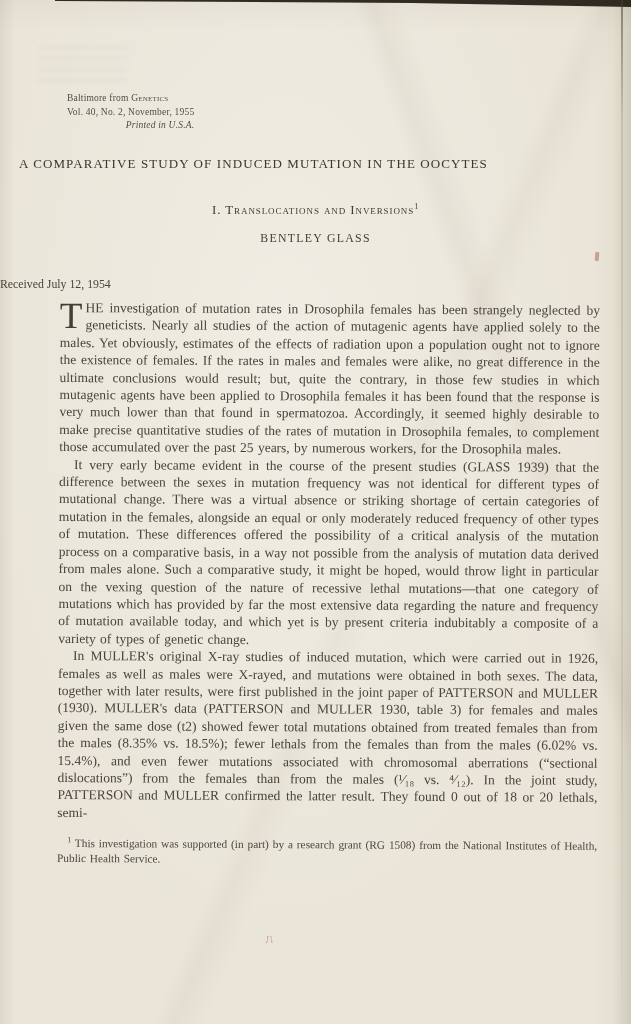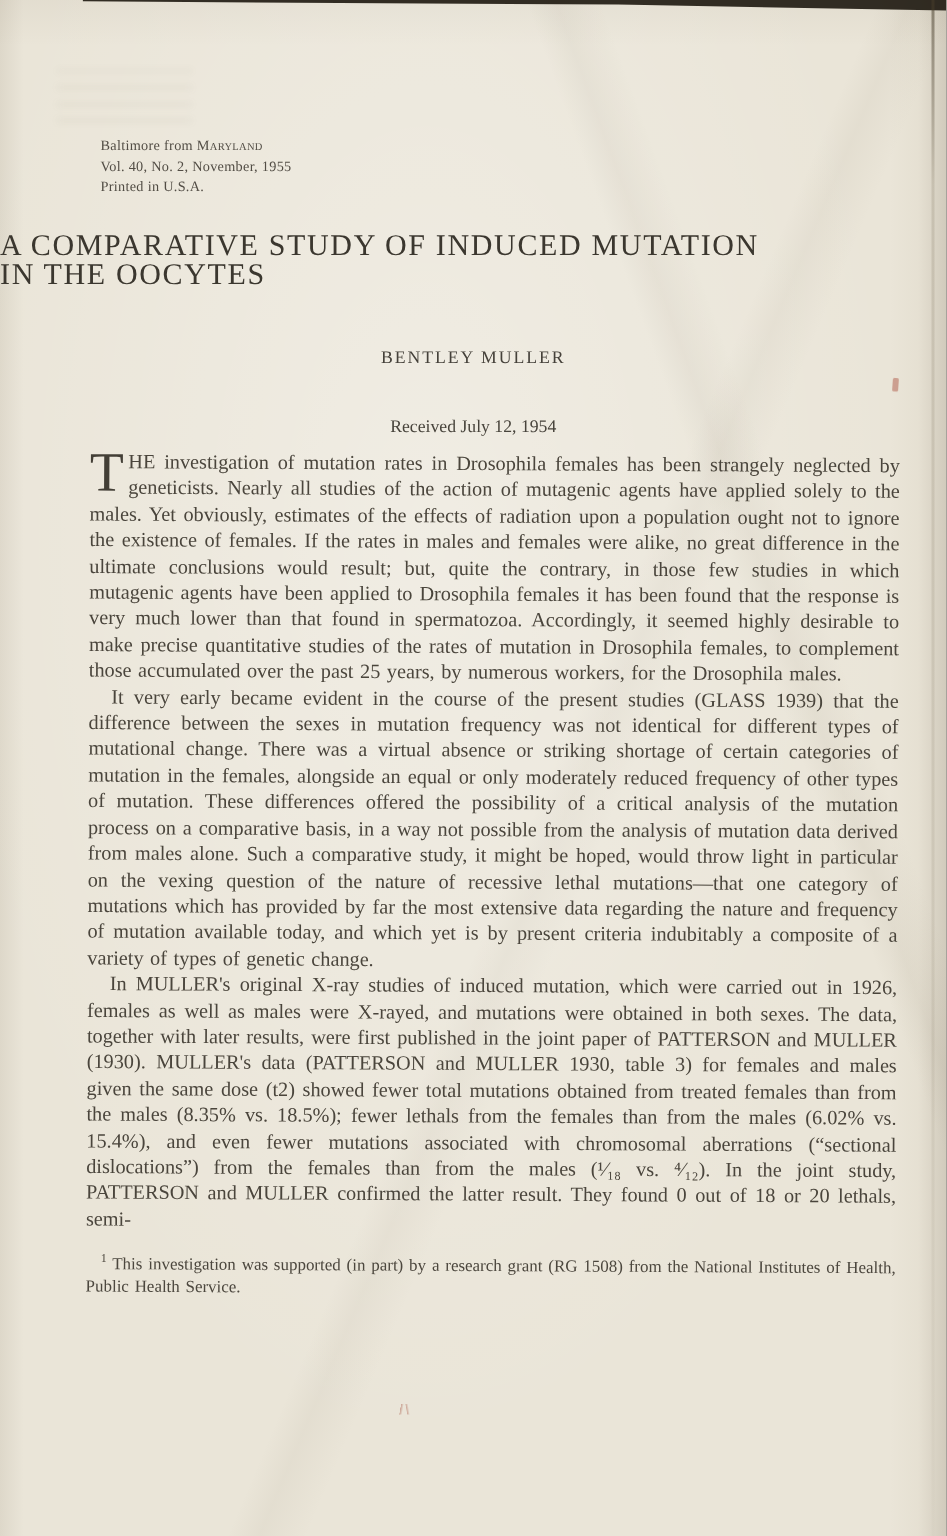--- a/index.html
+++ b/index.html
@@ -106,7 +106,7 @@
   <div class="faint-stamp"></div>
 
   <div class="reprint">
-    <div><span>Baltimore from </span><span class="sc">Maryland</span></div>
+    <div><span>Baltimore from </span><span class="sc">Genetics</span></div>
     <div>Vol. 40, No. 2, November, 1955</div>
     <div class="l3">Printed in U.S.A.</div>
   </div>

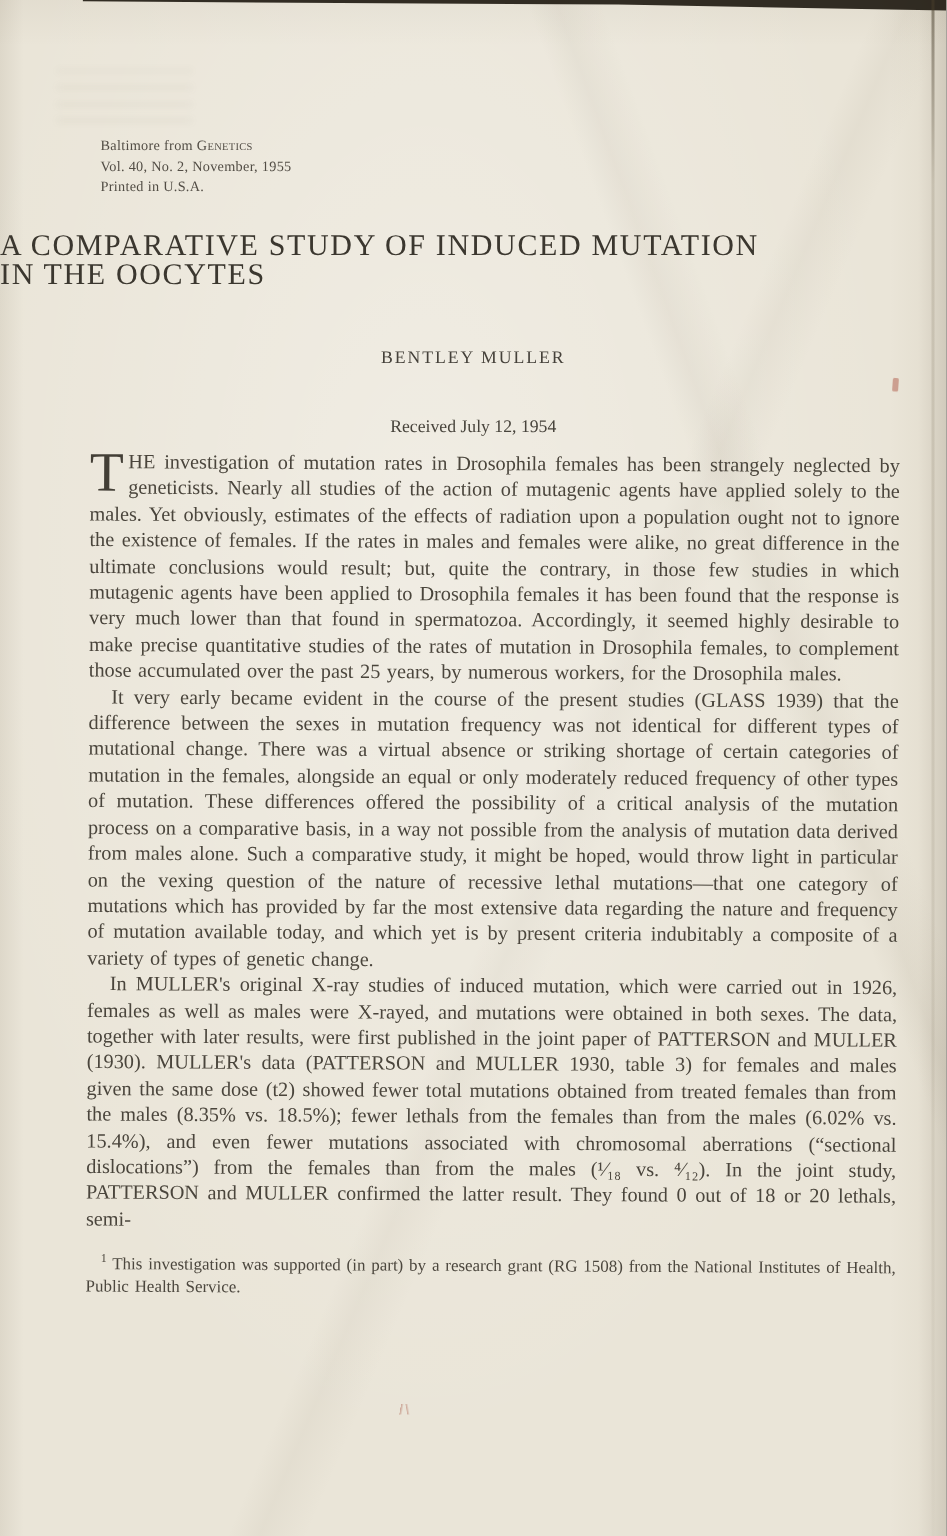--- a/index.html
+++ b/index.html
@@ -41,7 +41,7 @@
     position:absolute; left:67px; top:92px;
     font-size:9.5px; line-height:13.5px; color:#524d45; letter-spacing:0.2px;
   }
-  .reprint .l3 { text-align:left; }
+  .reprint .l3 { text-align:right; font-style:italic; }
   .sc { font-variant:small-caps; }
   .title {
     position:absolute; left:0; top:155px; width:507px;

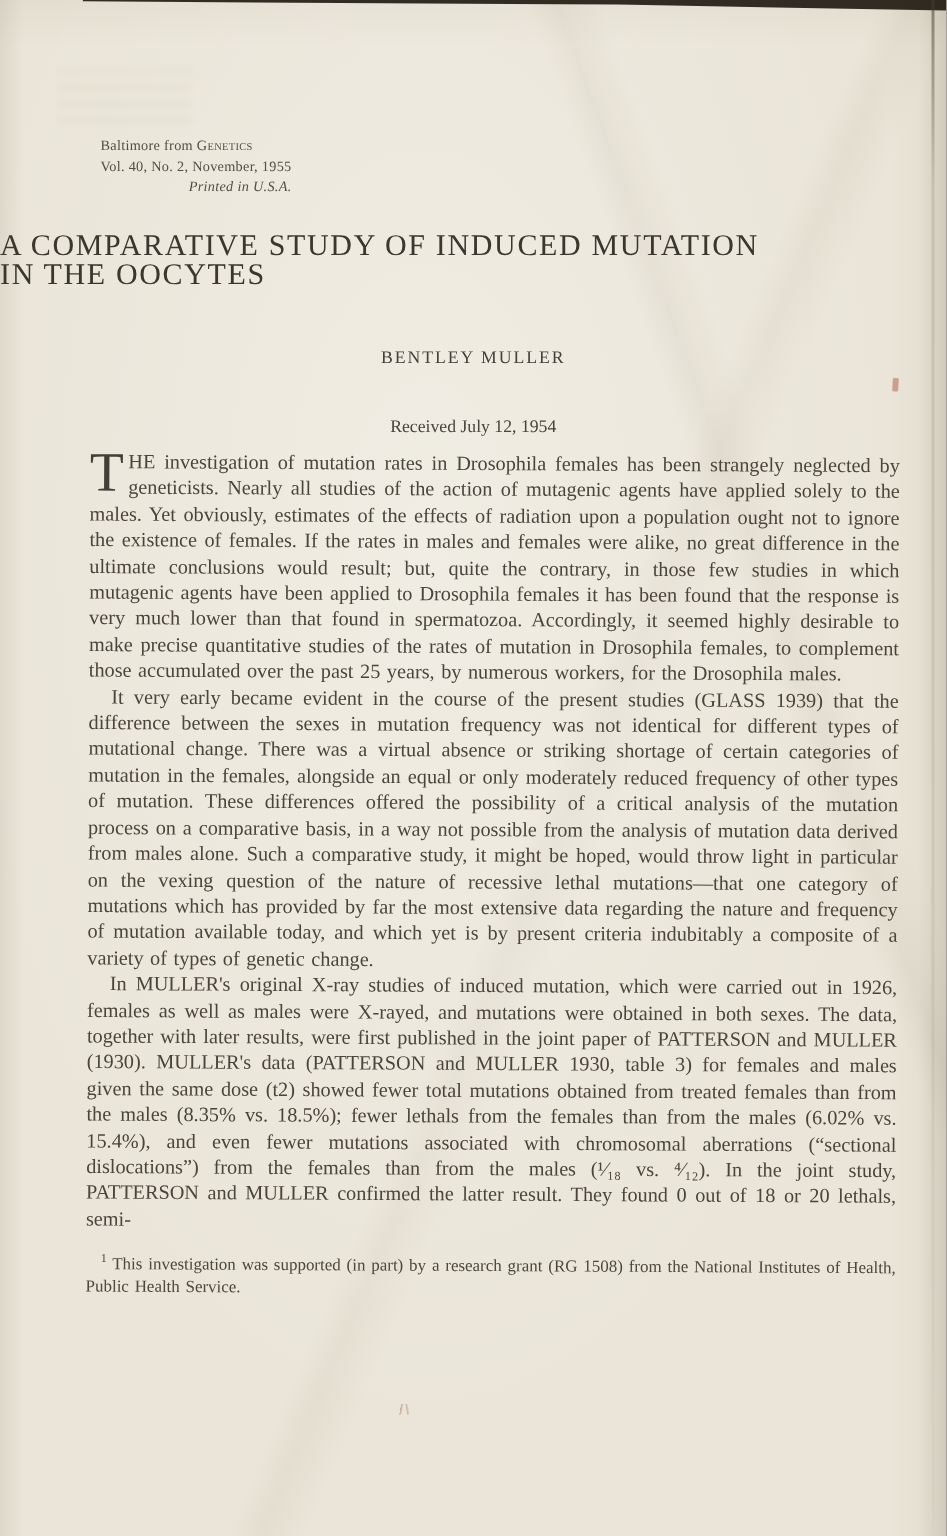--- a/index.html
+++ b/index.html
@@ -45,8 +45,8 @@
   .sc { font-variant:small-caps; }
   .title {
     position:absolute; left:0; top:155px; width:507px;
-    color:#3b372f;
-    font-size:20px; line-height:18.5px; letter-spacing:1.1px;
+    text-align:center; color:#3b372f;
+    font-size:13px; line-height:18.5px; letter-spacing:1.1px;
   }
   .subtitle {
     position:absolute; left:0; top:202px; width:631px;

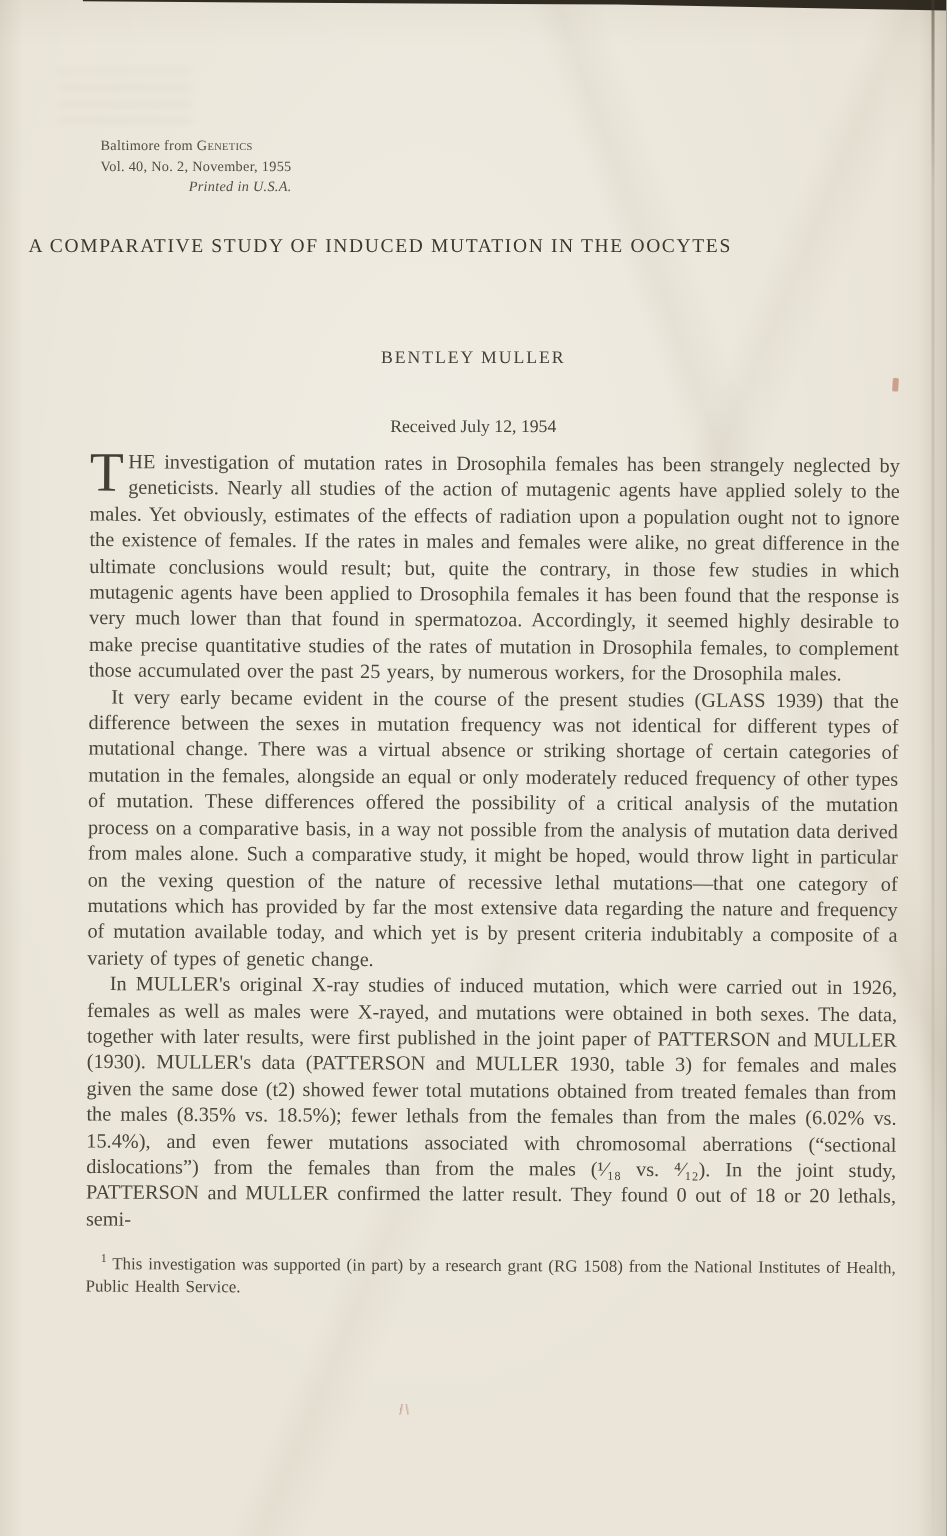--- a/index.html
+++ b/index.html
@@ -115,6 +115,9 @@
     <div>A COMPARATIVE STUDY OF INDUCED MUTATION IN THE OOCYTES</div>
   </div>
 
+  <div class="subtitle">
+    <span>I. Translocations and Inversions</span><span class="sup">1</span>
+  </div>
 
   <div class="author">BENTLEY MULLER</div>
   <div class="received">Received July 12, 1954</div>

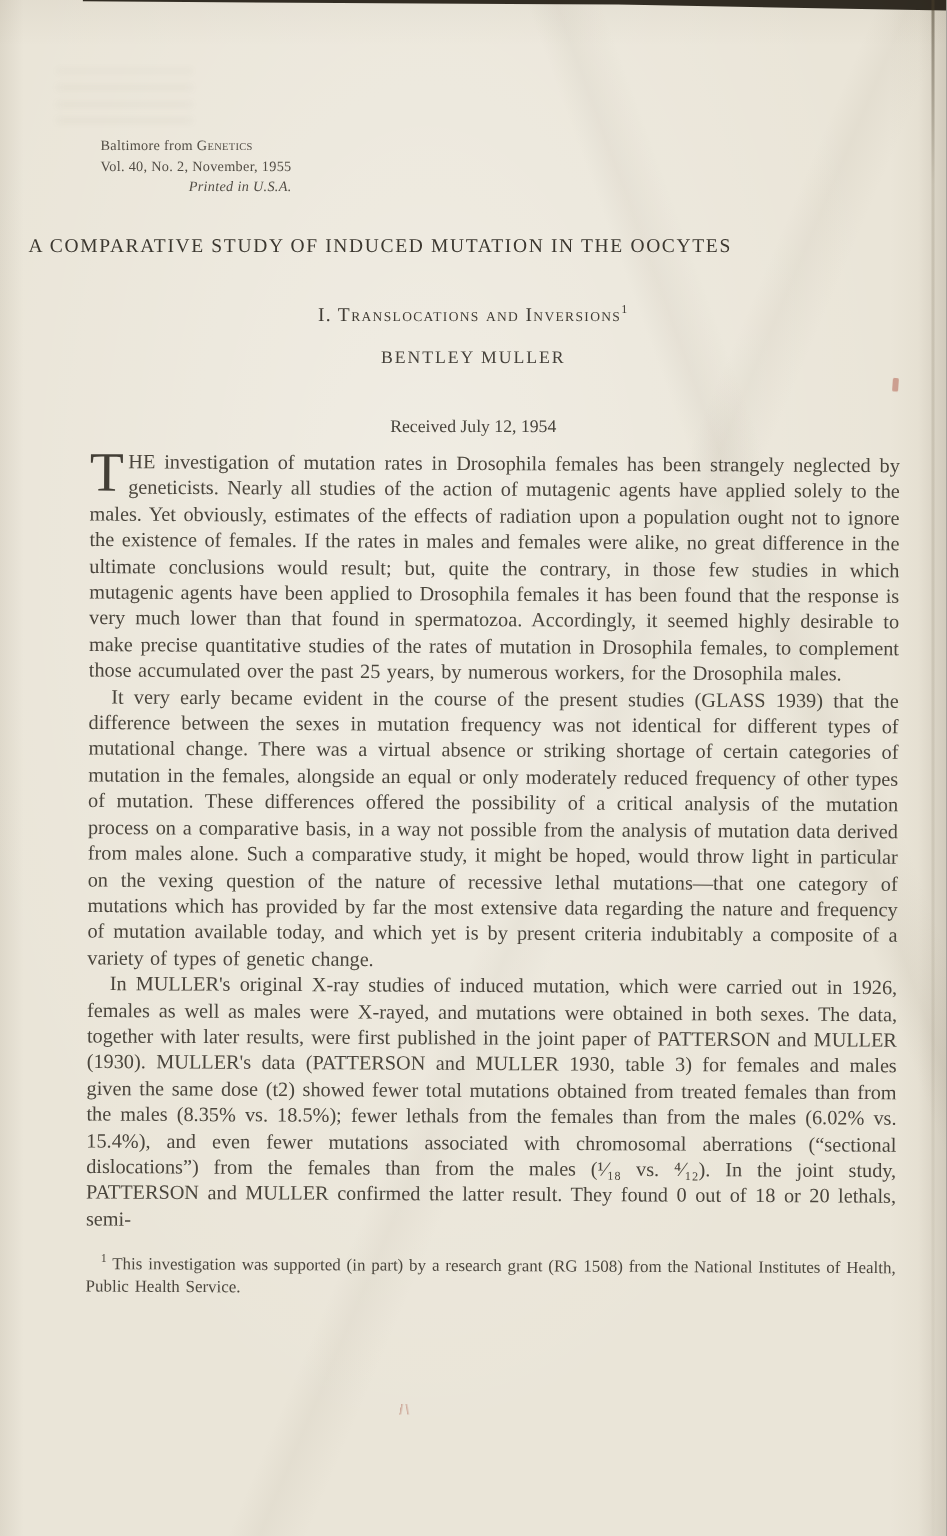--- a/index.html
+++ b/index.html
@@ -119,7 +119,7 @@
     <span>I. Translocations and Inversions</span><span class="sup">1</span>
   </div>
 
-  <div class="author">BENTLEY MULLER</div>
+  <div class="author">BENTLEY GLASS</div>
   <div class="received">Received July 12, 1954</div>
 
   <div class="bodycol">

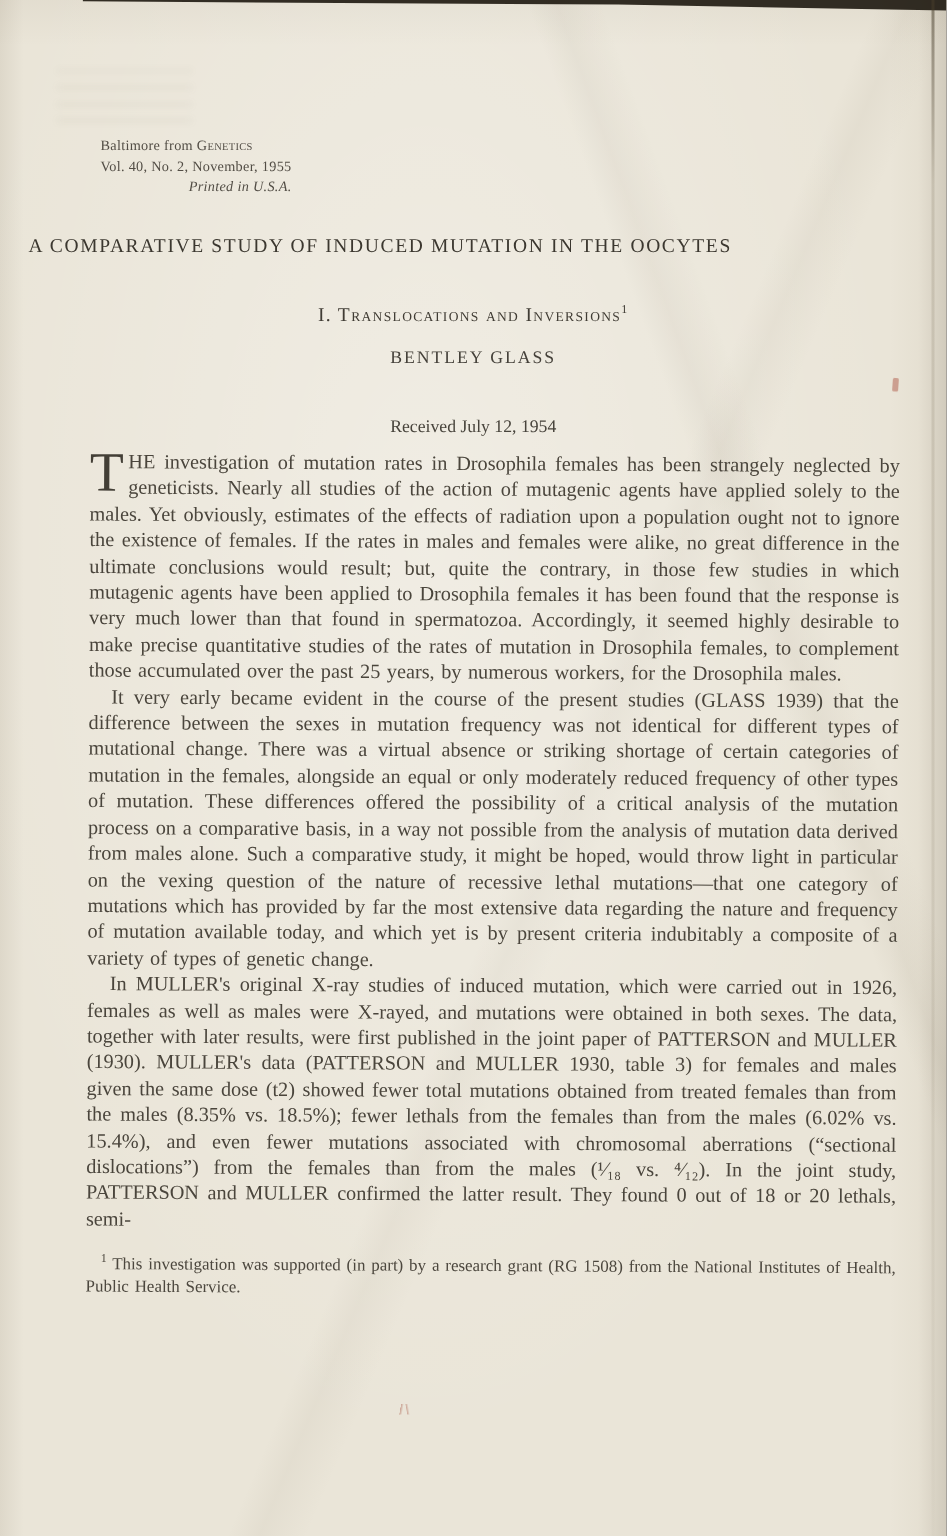--- a/index.html
+++ b/index.html
@@ -64,7 +64,7 @@
   }
   .received {
     position:absolute; left:0; top:277px; width:631px;
-    text-align:center; font-size:11.8px; color:#48443c;
+    font-size:11.8px; color:#48443c;
   }
   .bodycol {
     position:absolute; left:60px; top:299px; width:540px;

